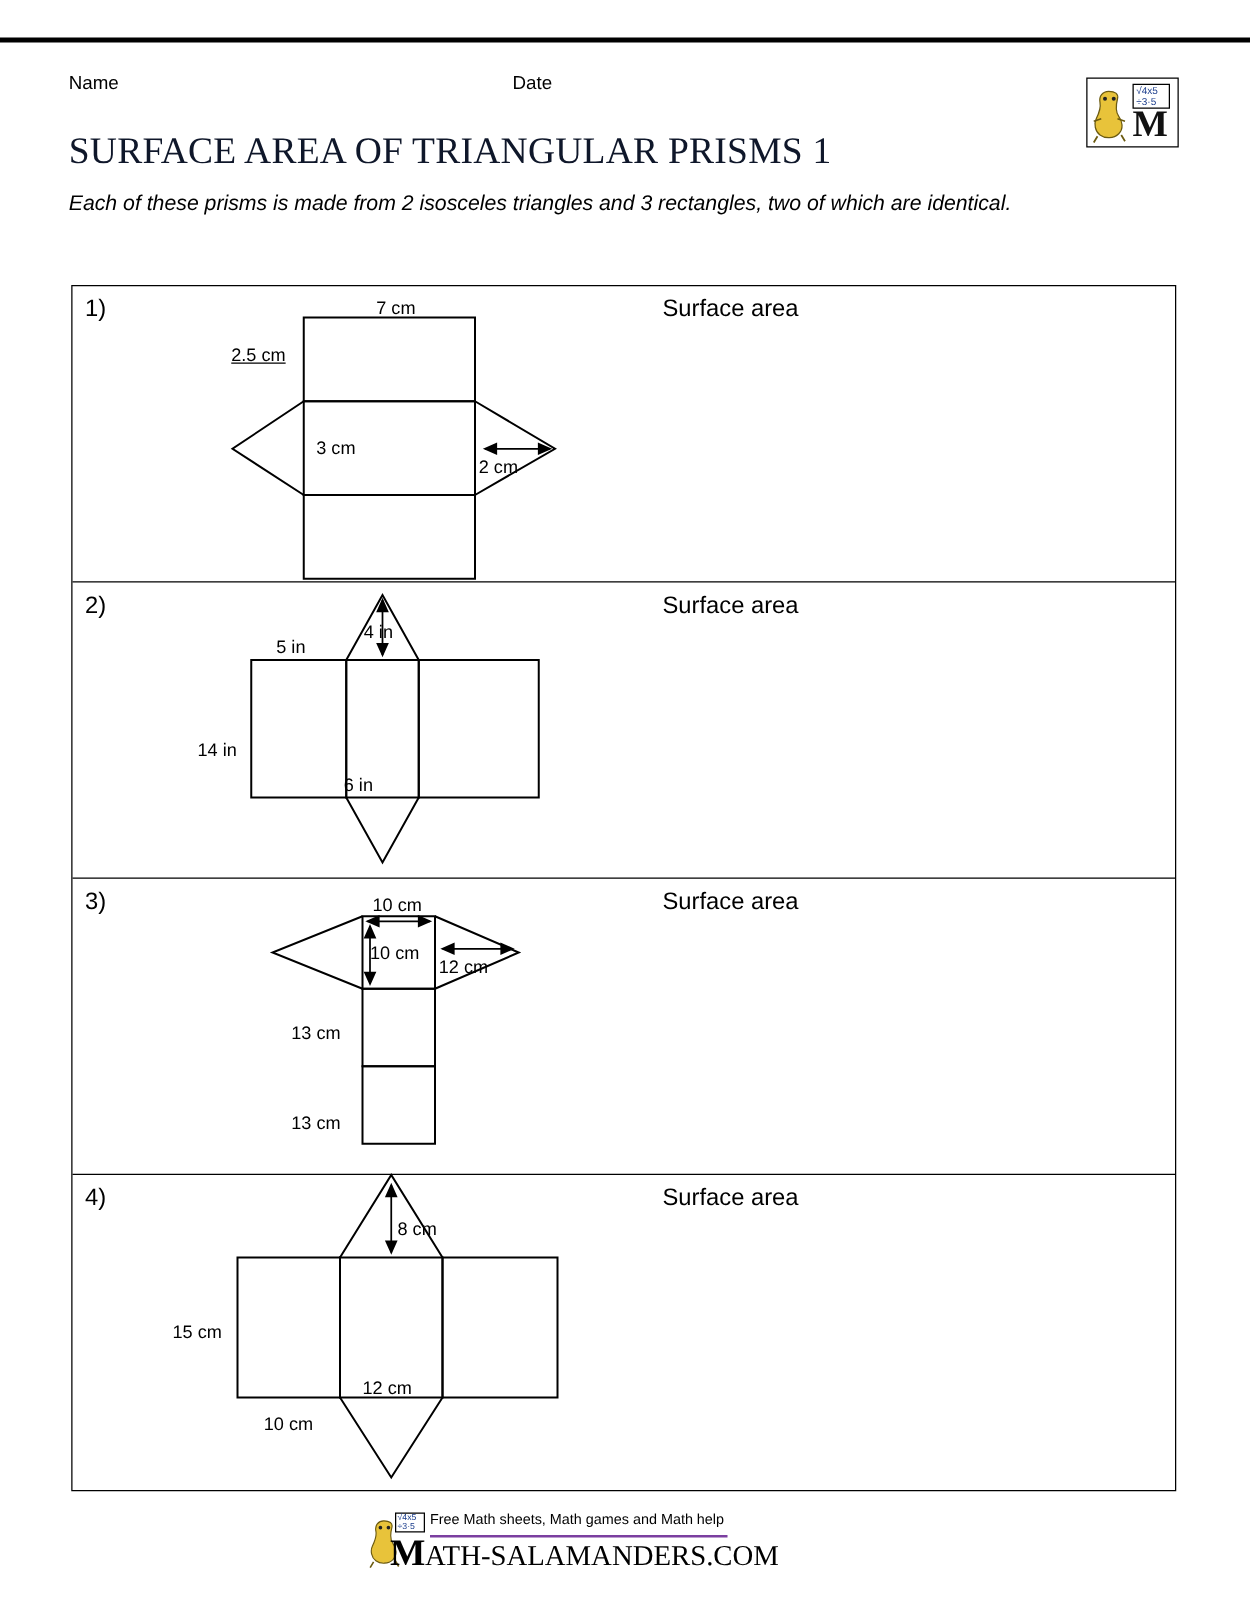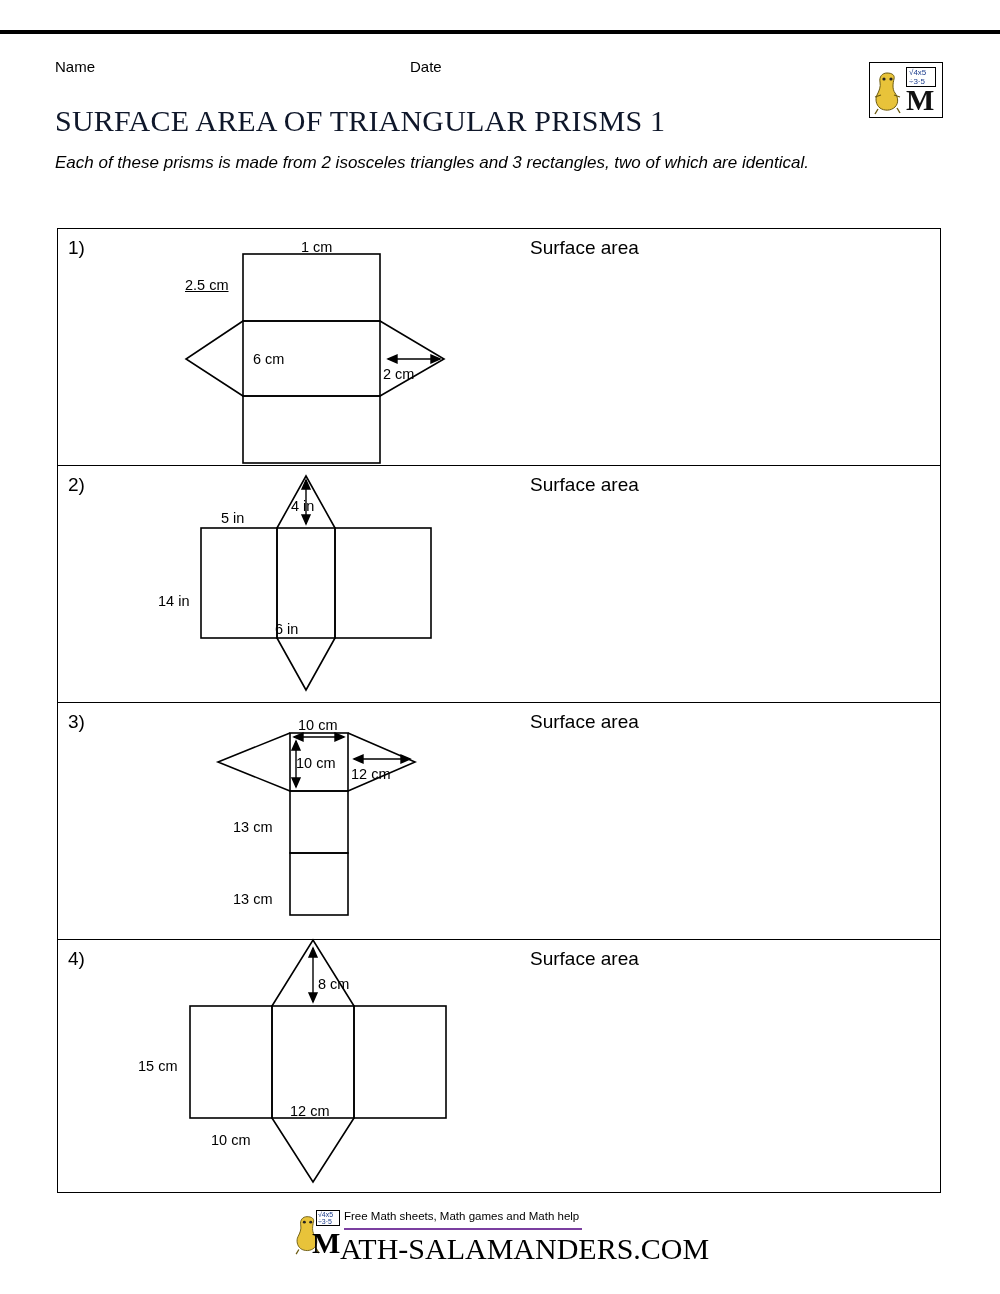--- a/index.html
+++ b/index.html
@@ -215,7 +215,7 @@
         <polygon points="382,130 373,126 373,134"></polygon>
       </g>
     </svg>
-    <span class="dim" style="left:243px; top:10px;">1 cm</span>
+    <span class="dim" style="left:243px; top:10px;">7 cm</span>
     <span class="dim" style="left:127px; top:48px;text-decoration:underline;">2.5 cm</span>
     <span class="dim" style="left:195px; top:122px;">6 cm</span>
     <span class="dim" style="left:325px; top:137px;text-align:center;">2 cm</span>

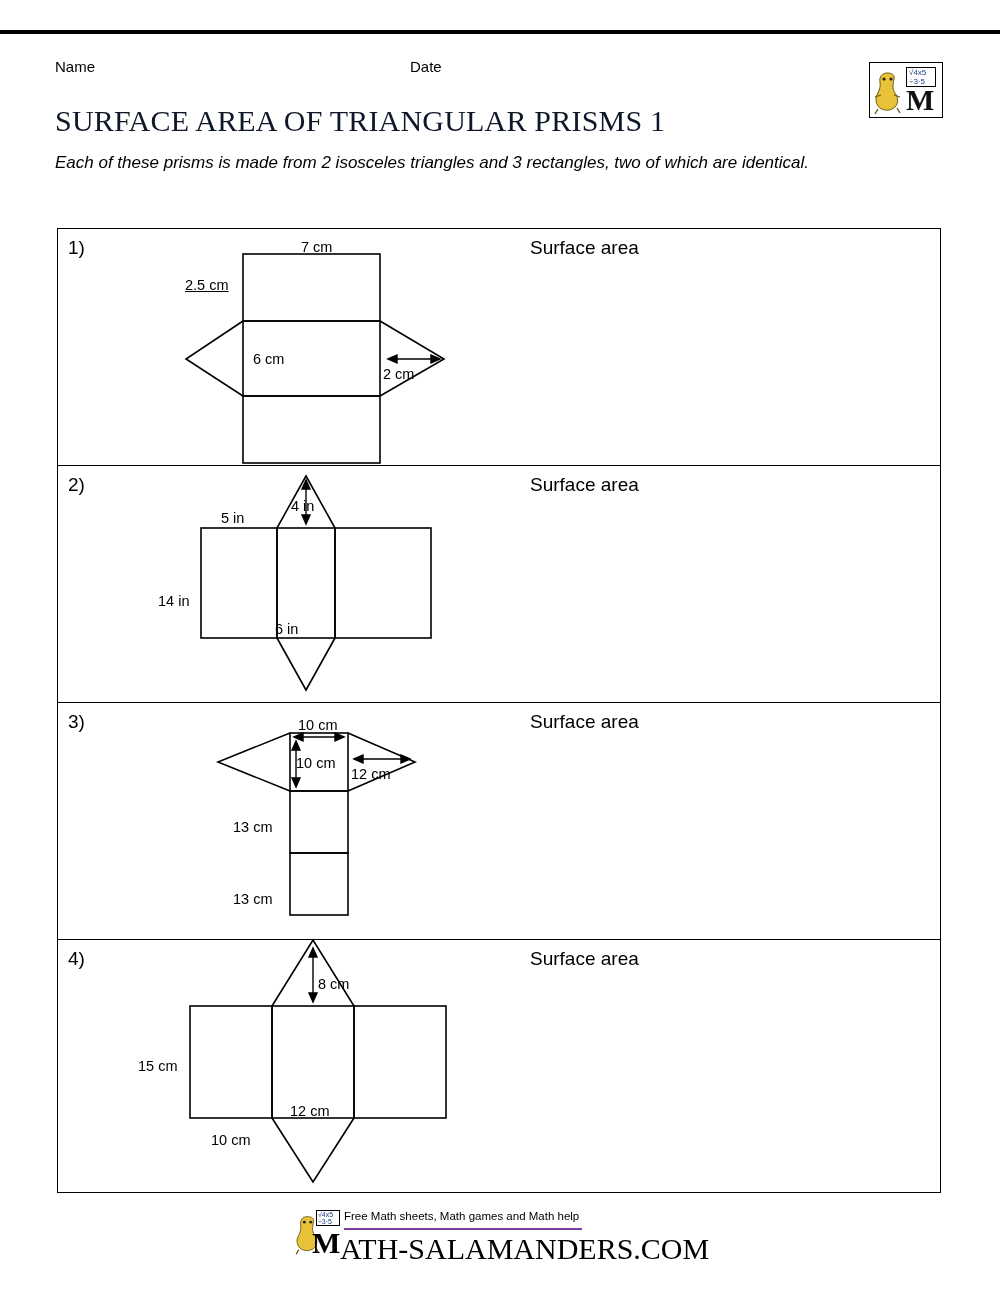--- a/index.html
+++ b/index.html
@@ -217,7 +217,7 @@
     </svg>
     <span class="dim" style="left:243px; top:10px;">7 cm</span>
     <span class="dim" style="left:127px; top:48px;text-decoration:underline;">2.5 cm</span>
-    <span class="dim" style="left:195px; top:122px;">6 cm</span>
+    <span class="dim" style="left:195px; top:122px;">3 cm</span>
     <span class="dim" style="left:325px; top:137px;text-align:center;">2 cm</span>
   </div>
 

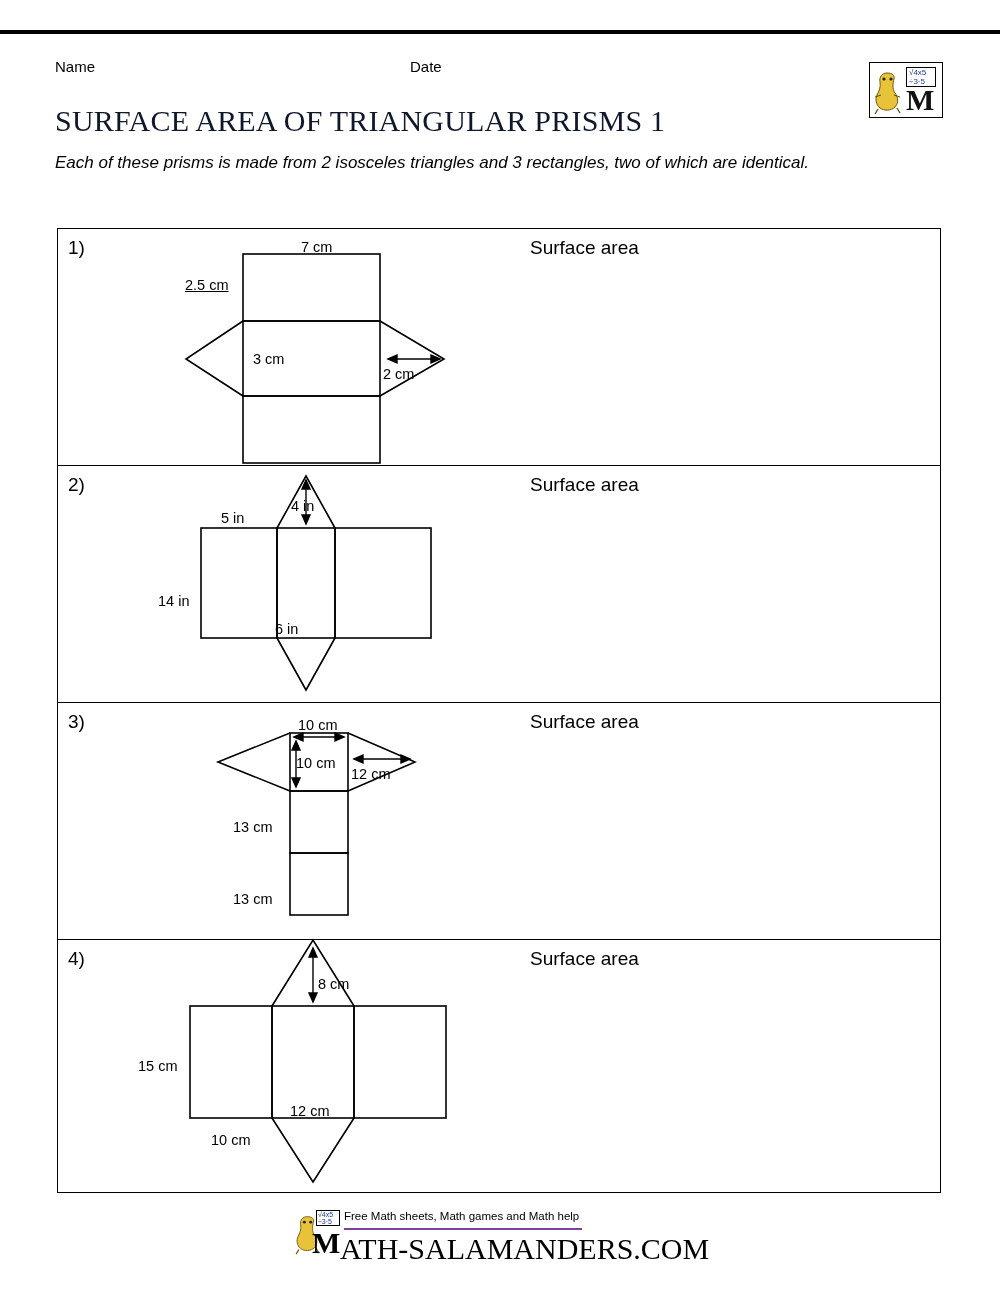--- a/index.html
+++ b/index.html
@@ -163,7 +163,7 @@
   .f-url {
     position: absolute;
     left: 46px; top: 22px;
-    font-size: 30px;
+    font-size: 23px;
     font-family: "Liberation Serif", serif;
     white-space: nowrap;
   }

